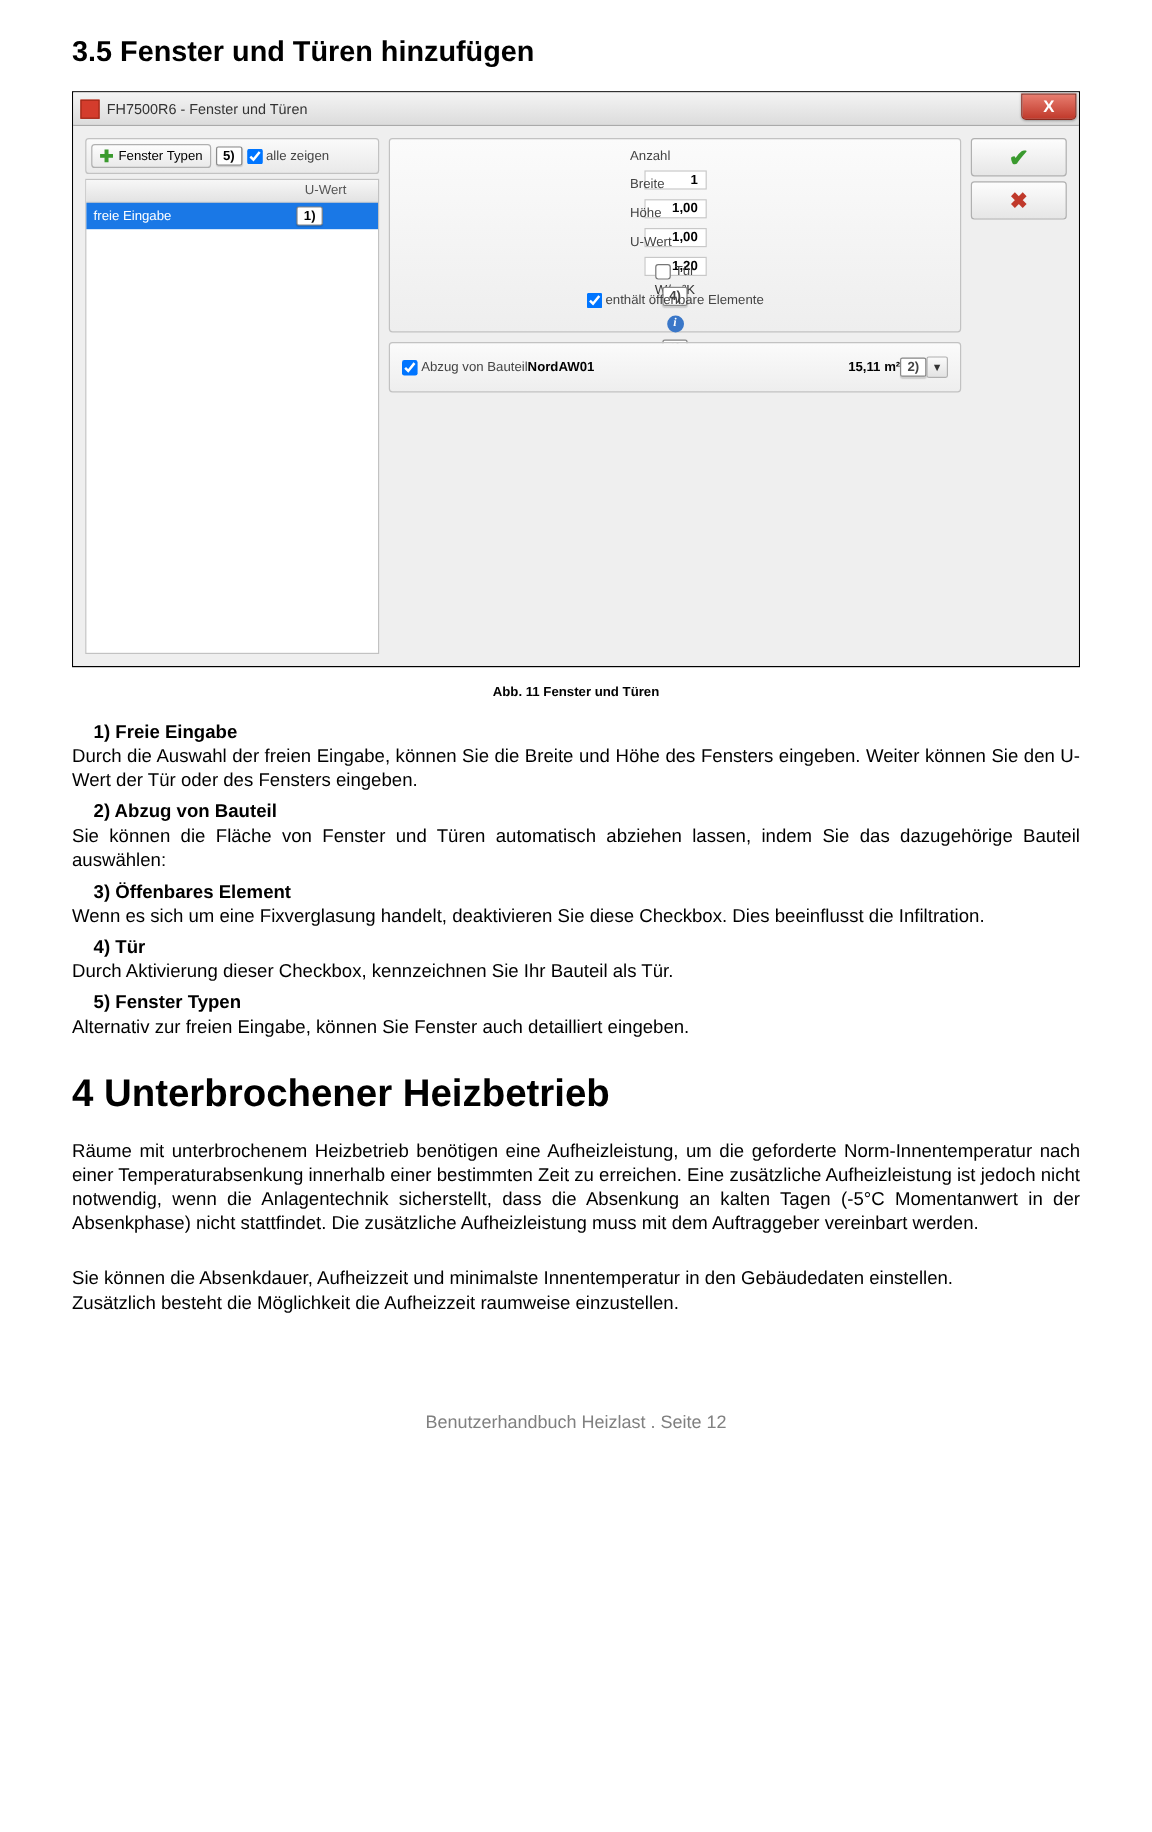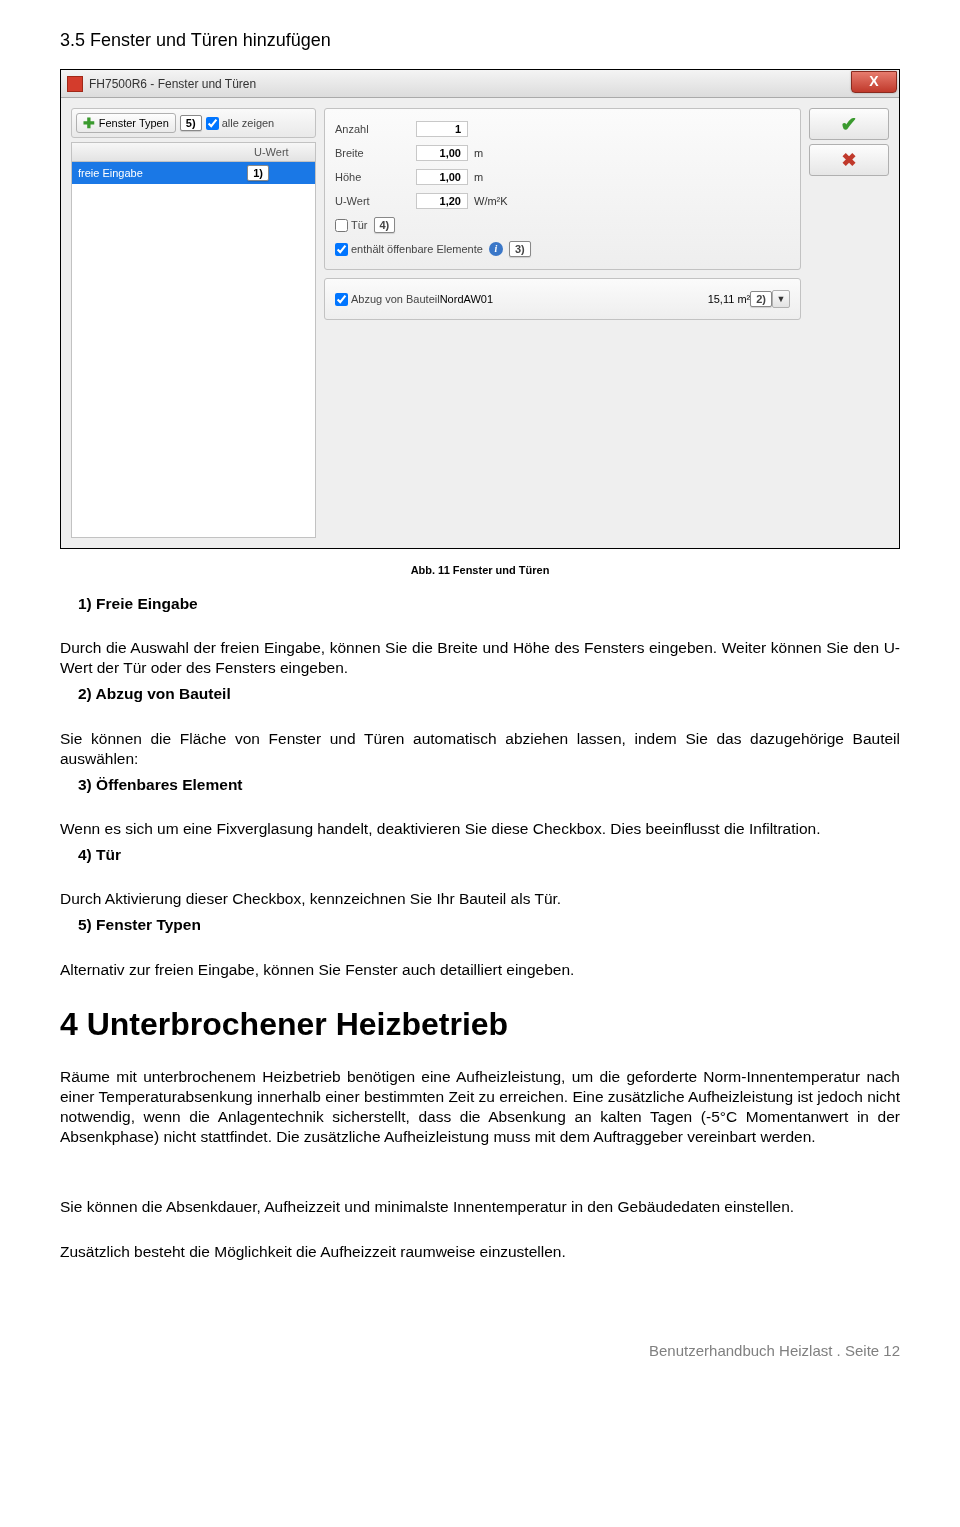--- a/index.html
+++ b/index.html
@@ -12,8 +12,8 @@
     padding: 30px 60px 30px 60px;
   }
   .section-heading {
-    font-size: 18px;
-    font-weight: normal;
+    font-size: 24px;
+    font-weight: bold;
     margin-bottom: 18px;
   }
   .dialog-wrap {

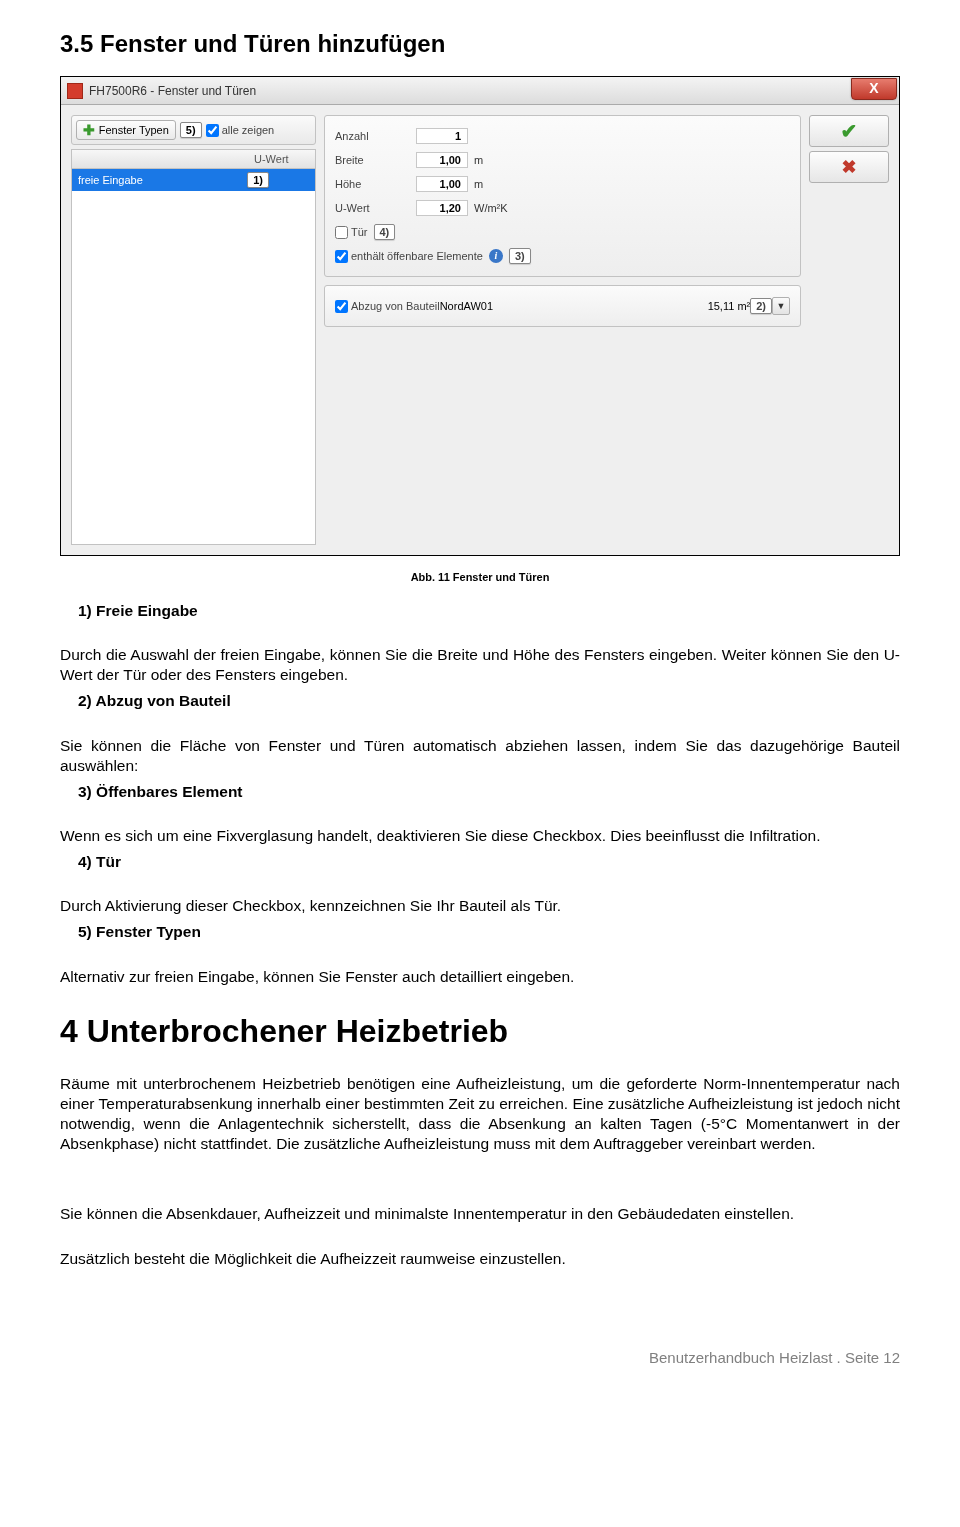--- a/index.html
+++ b/index.html
@@ -153,6 +153,7 @@
     align-items: center;
     height: 24px;
     gap: 6px;
+    flex-direction: column;
   }
   .prop-row .lbl { width: 75px; }
   .prop-row .val {

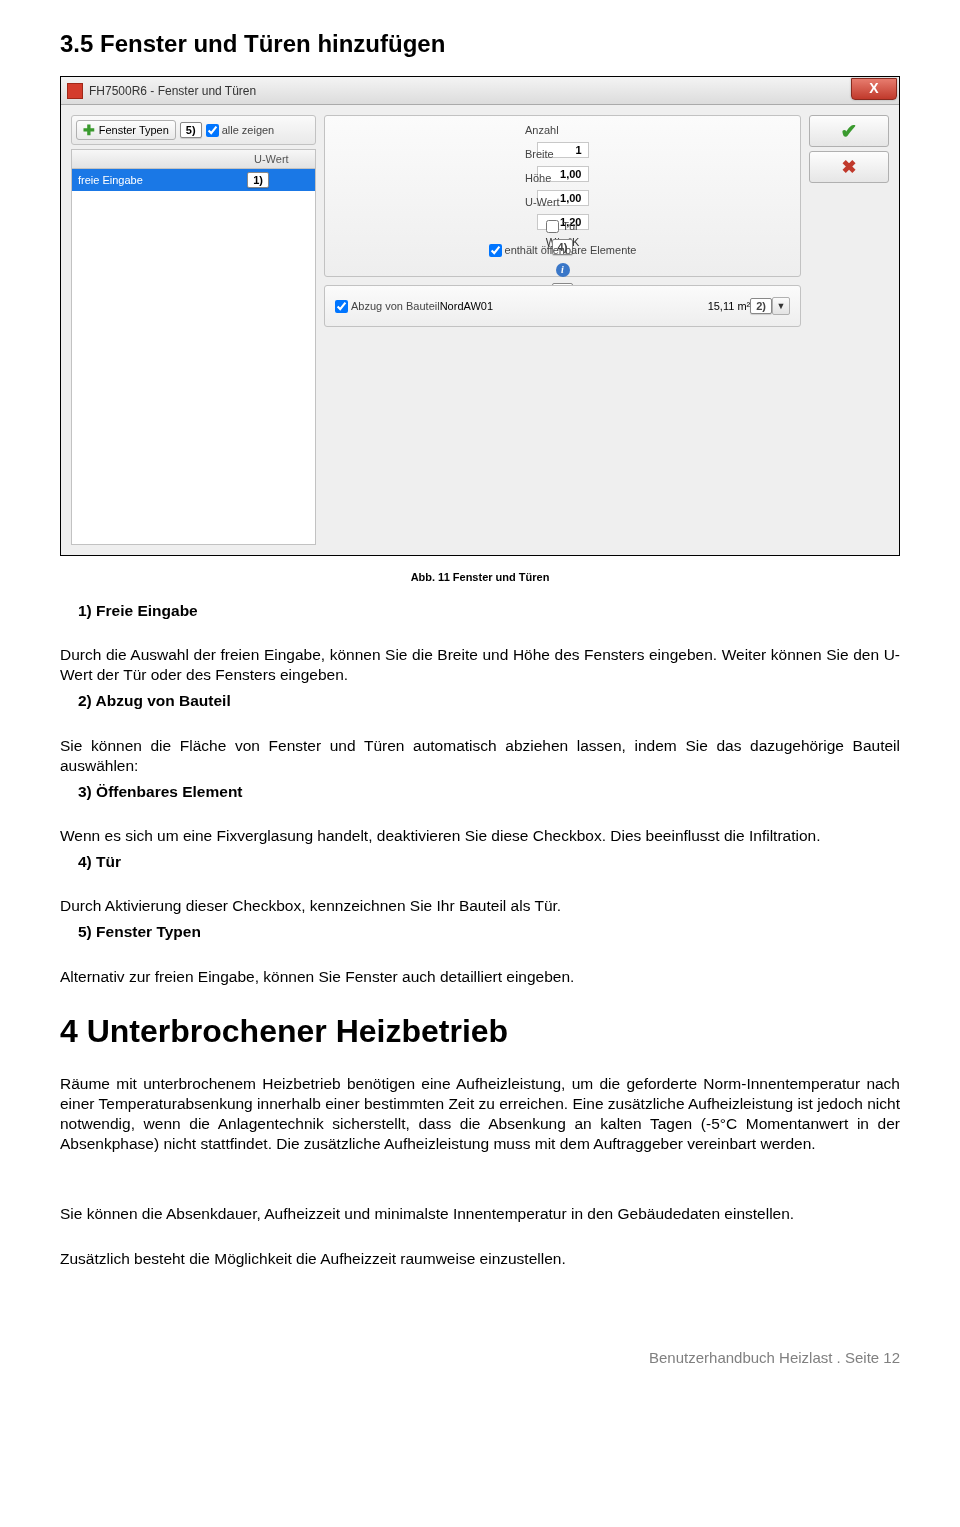--- a/index.html
+++ b/index.html
@@ -186,7 +186,7 @@
     gap: 0;
     height: 24px;
   }
-  .bauteil-row .bold { font-weight: normal; color: #000; }
+  .bauteil-row .bold { font-weight: bold; color: #000; }
   .dropdown-caret {
     width: 18px; height: 18px;
     border: 1px solid #b0b0b0;

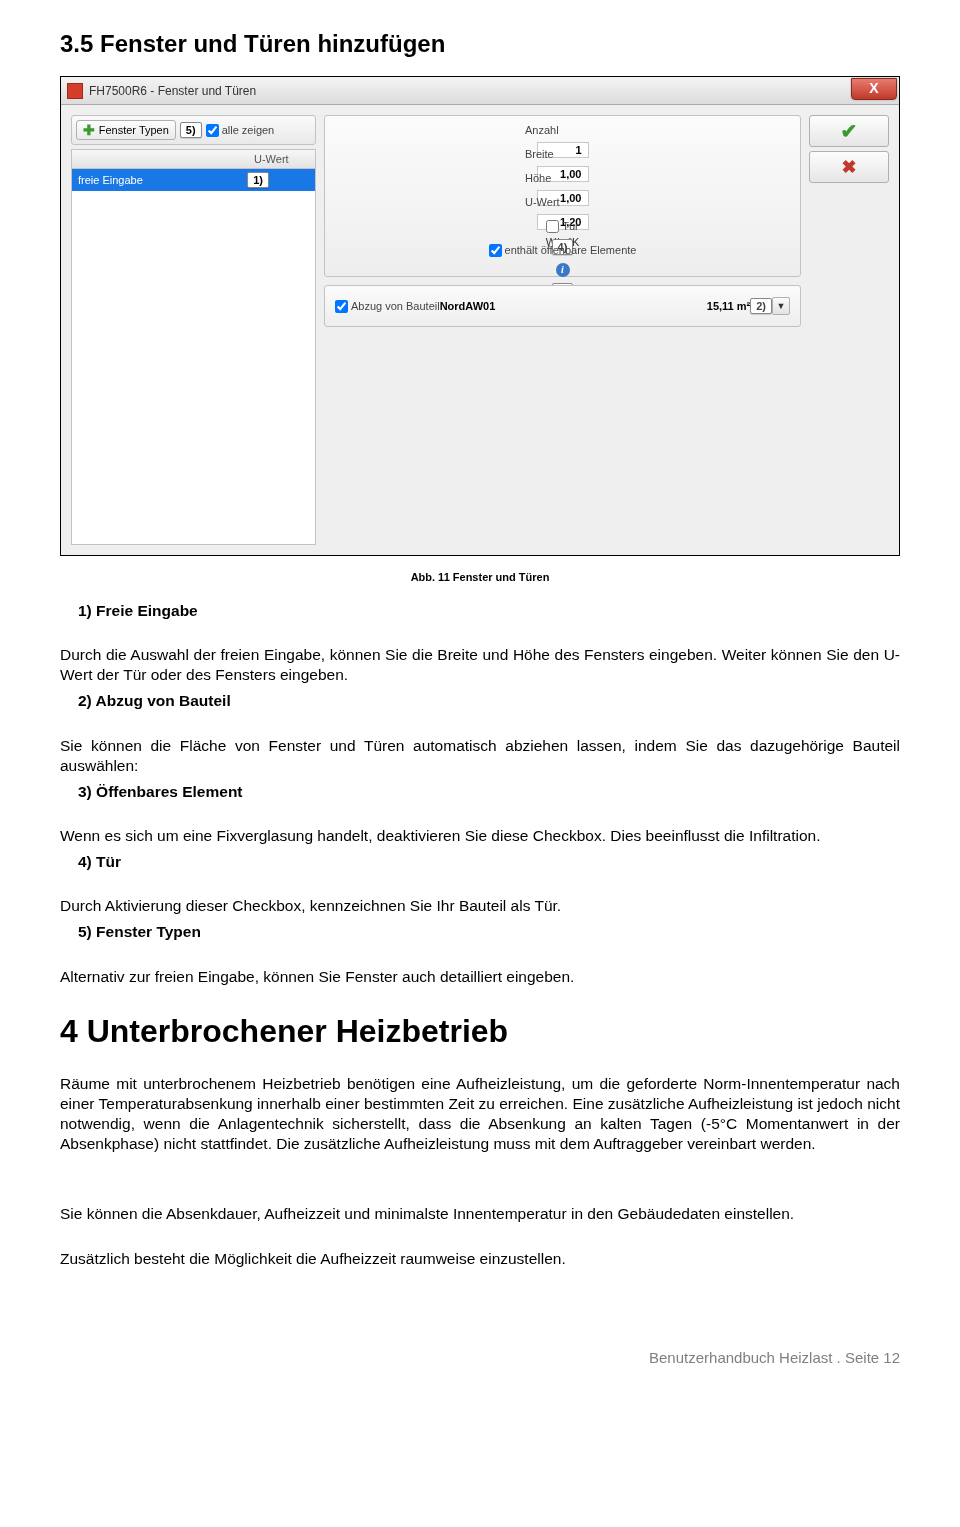--- a/index.html
+++ b/index.html
@@ -231,7 +231,7 @@
     padding-left: 18px;
     margin-top: 4px;
   }
-  .para { margin-bottom: 6px; margin-top: 24px; }
+  .para { margin-bottom: 6px; }
   .big-heading {
     font-size: 32px;
     font-weight: bold;

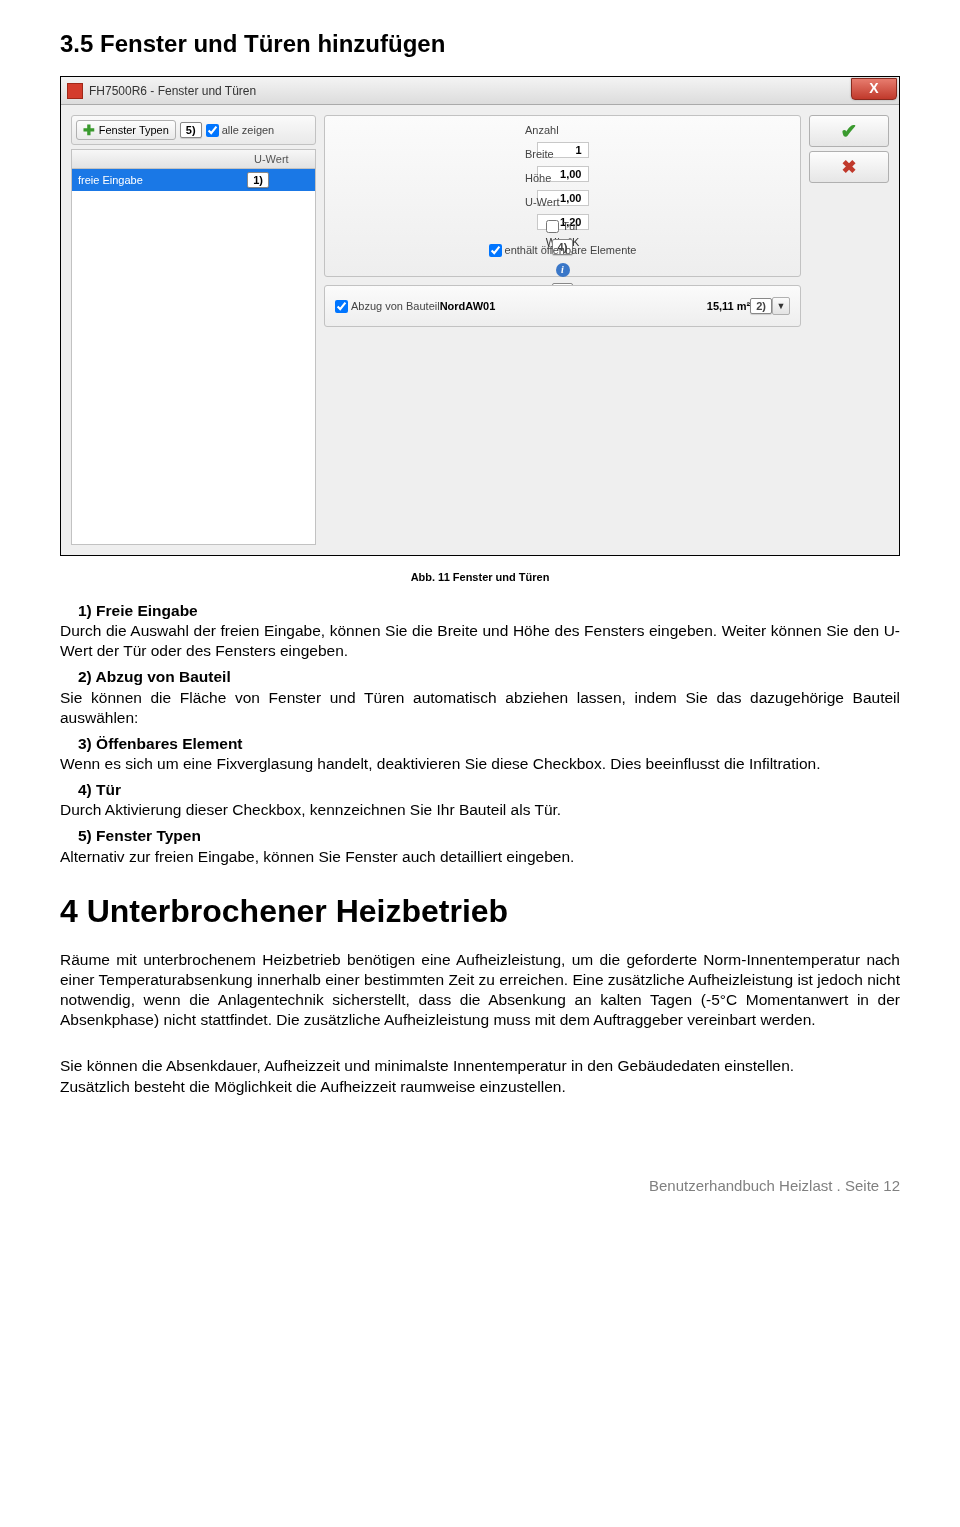--- a/index.html
+++ b/index.html
@@ -238,7 +238,7 @@
     margin: 26px 0 20px 0;
   }
   .footer {
-    text-align: right;
+    text-align: center;
     font-size: 15px;
     color: #808080;
     margin-top: 80px;

